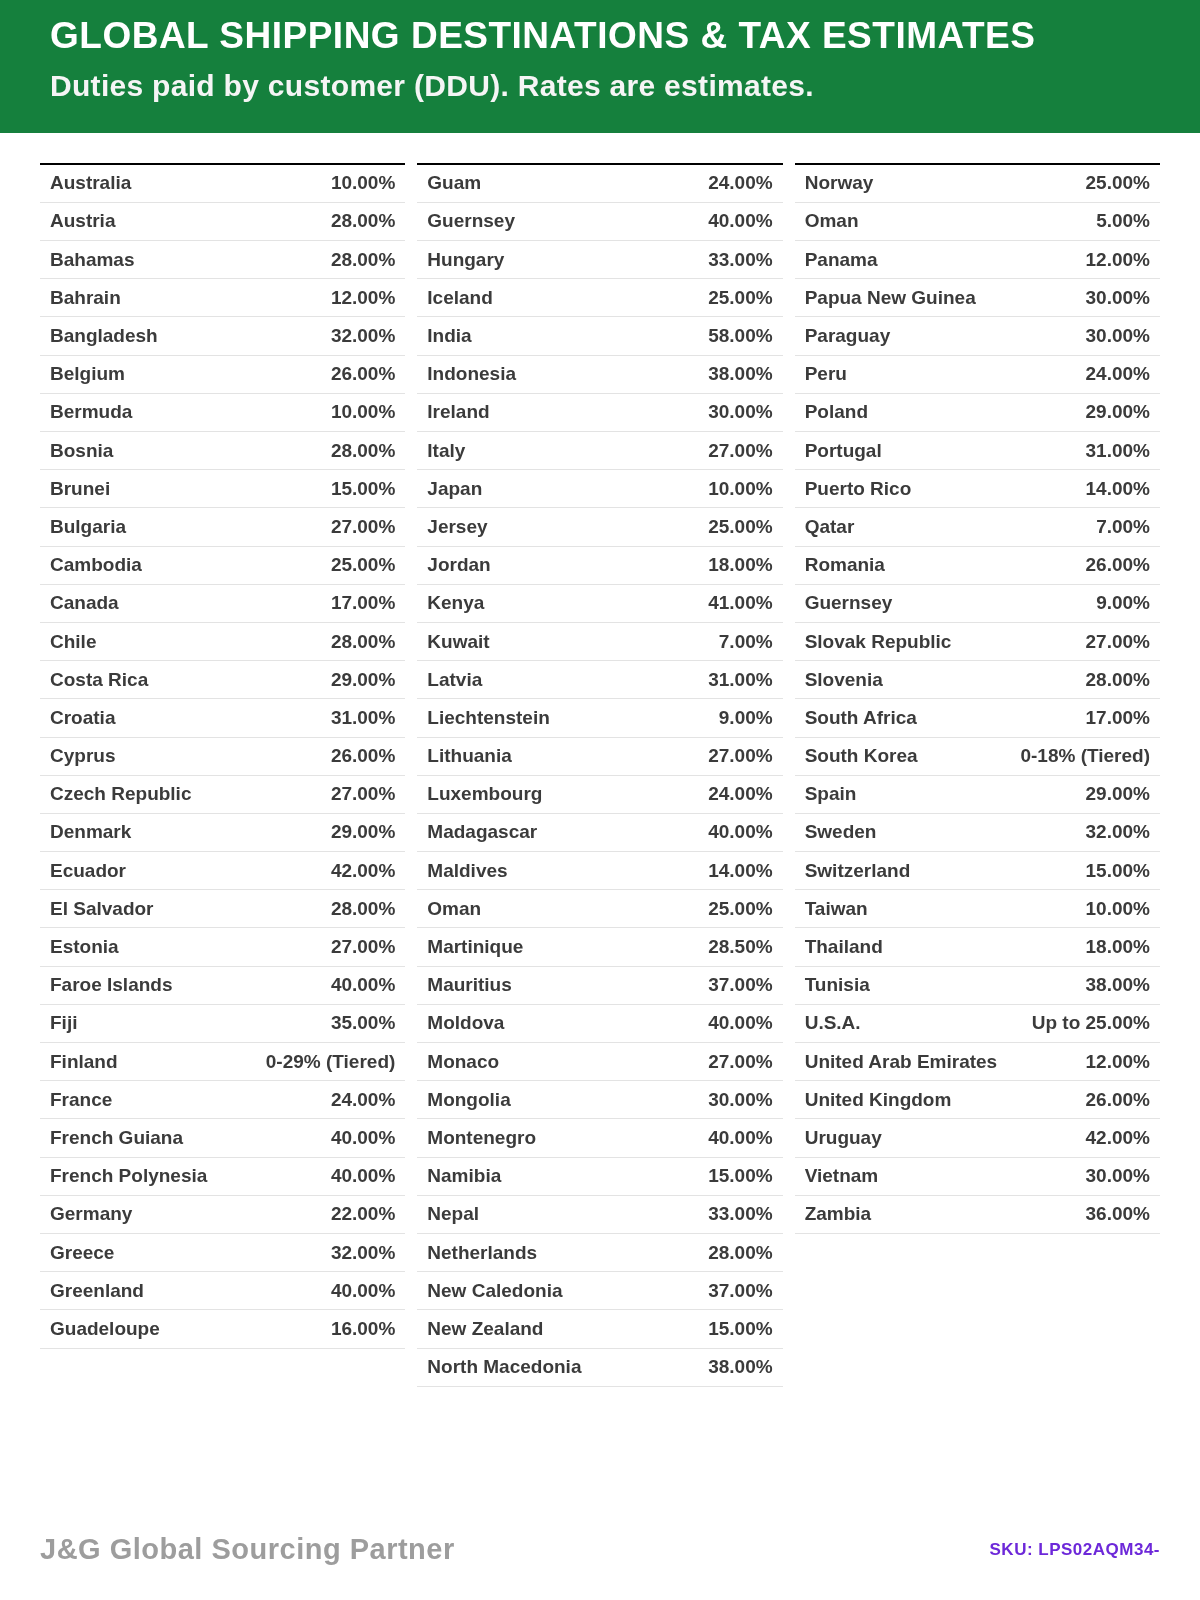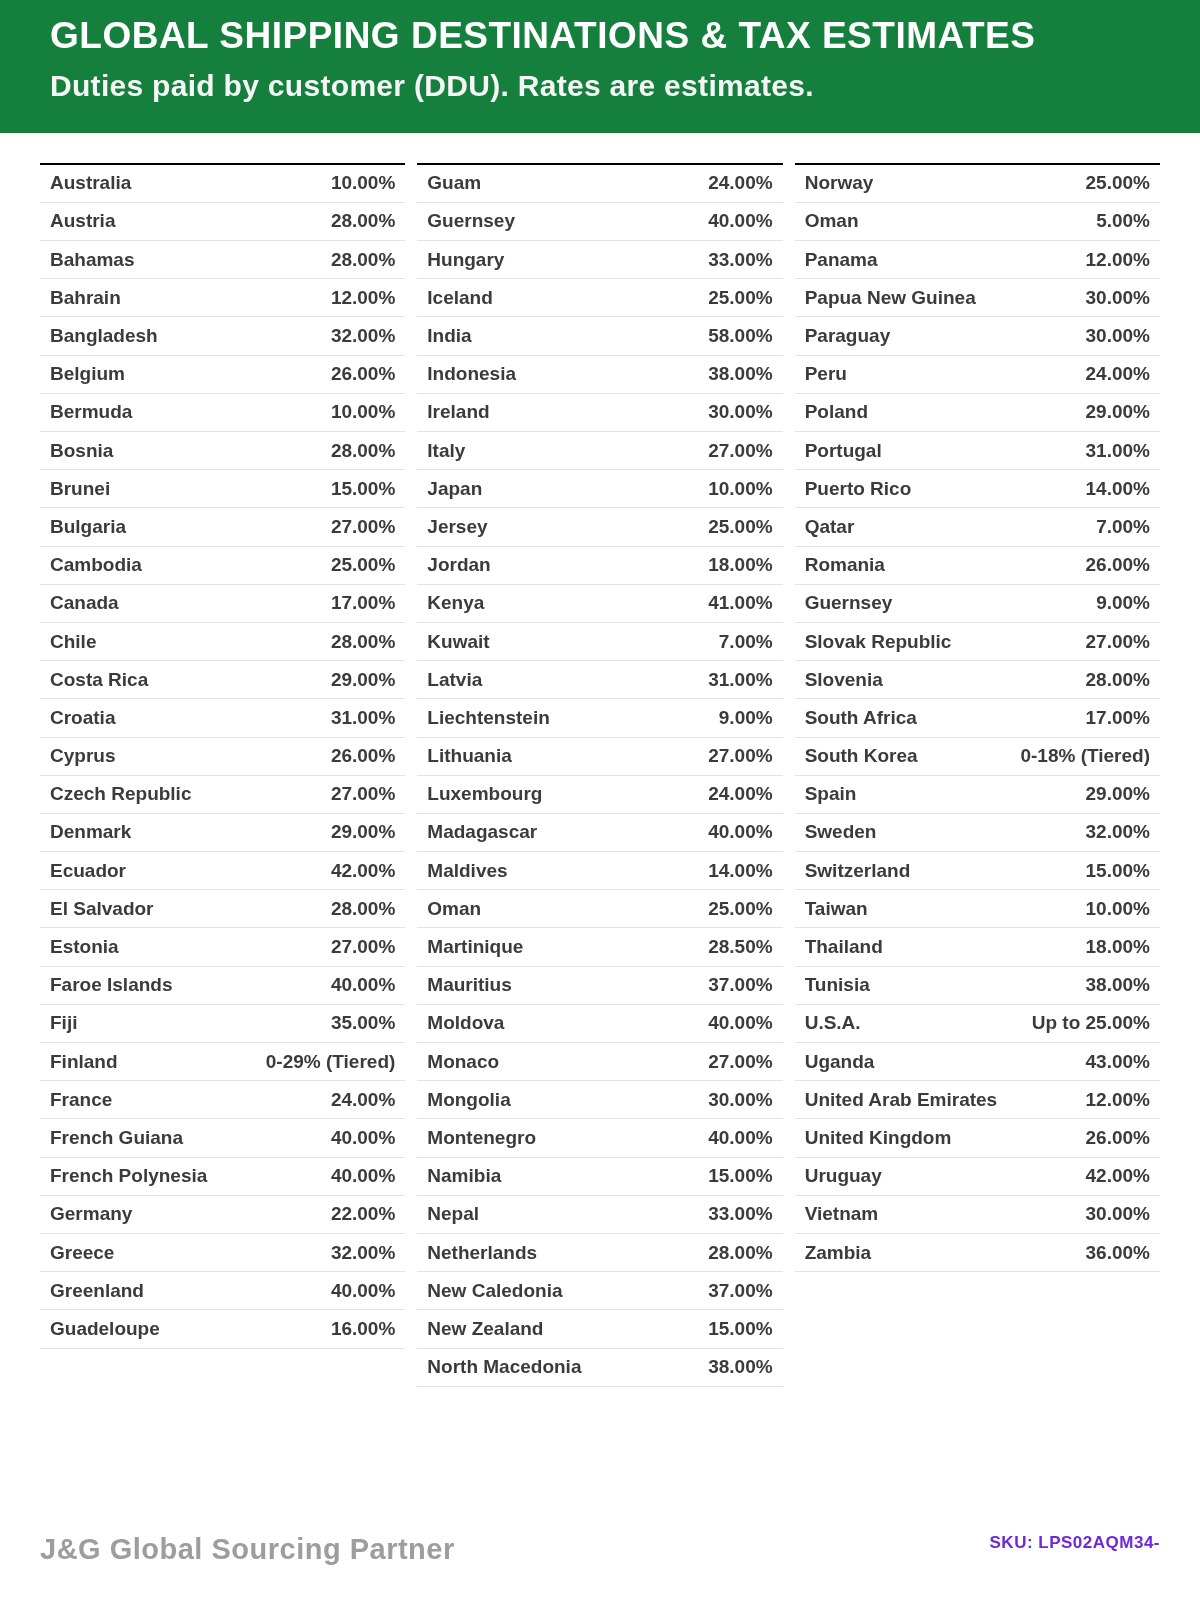--- a/index.html
+++ b/index.html
@@ -446,10 +446,6 @@
     <span class="rate">Up to 25.00%</span>
   </div>
         <div class="row">
-    <span class="country">Uganda</span>
-    <span class="rate">43.00%</span>
-  </div>
-        <div class="row">
     <span class="country">United Arab Emirates</span>
     <span class="rate">12.00%</span>
   </div>

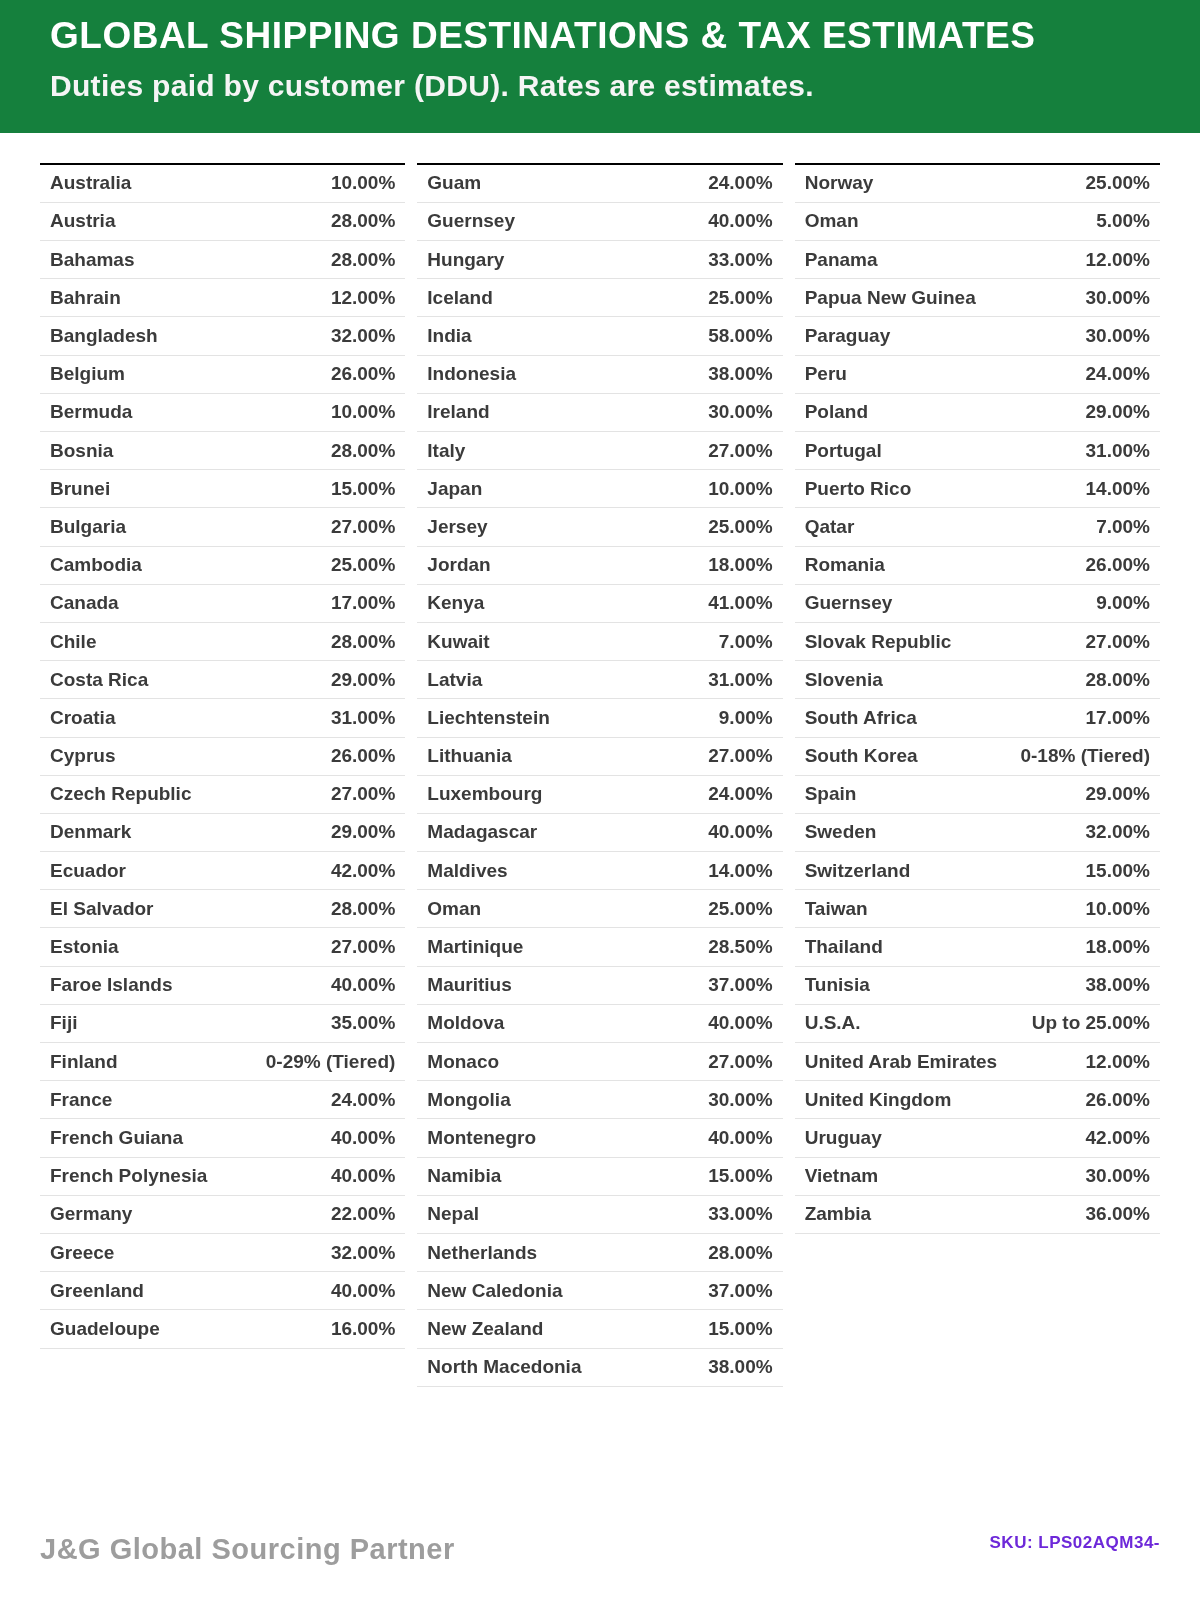--- a/index.html
+++ b/index.html
@@ -70,7 +70,7 @@
     bottom: 34px;
     display: flex;
     justify-content: space-between;
-    align-items: flex-start;
+    align-items: center;
   }
   .brand {
     color: #9d9d9d;

